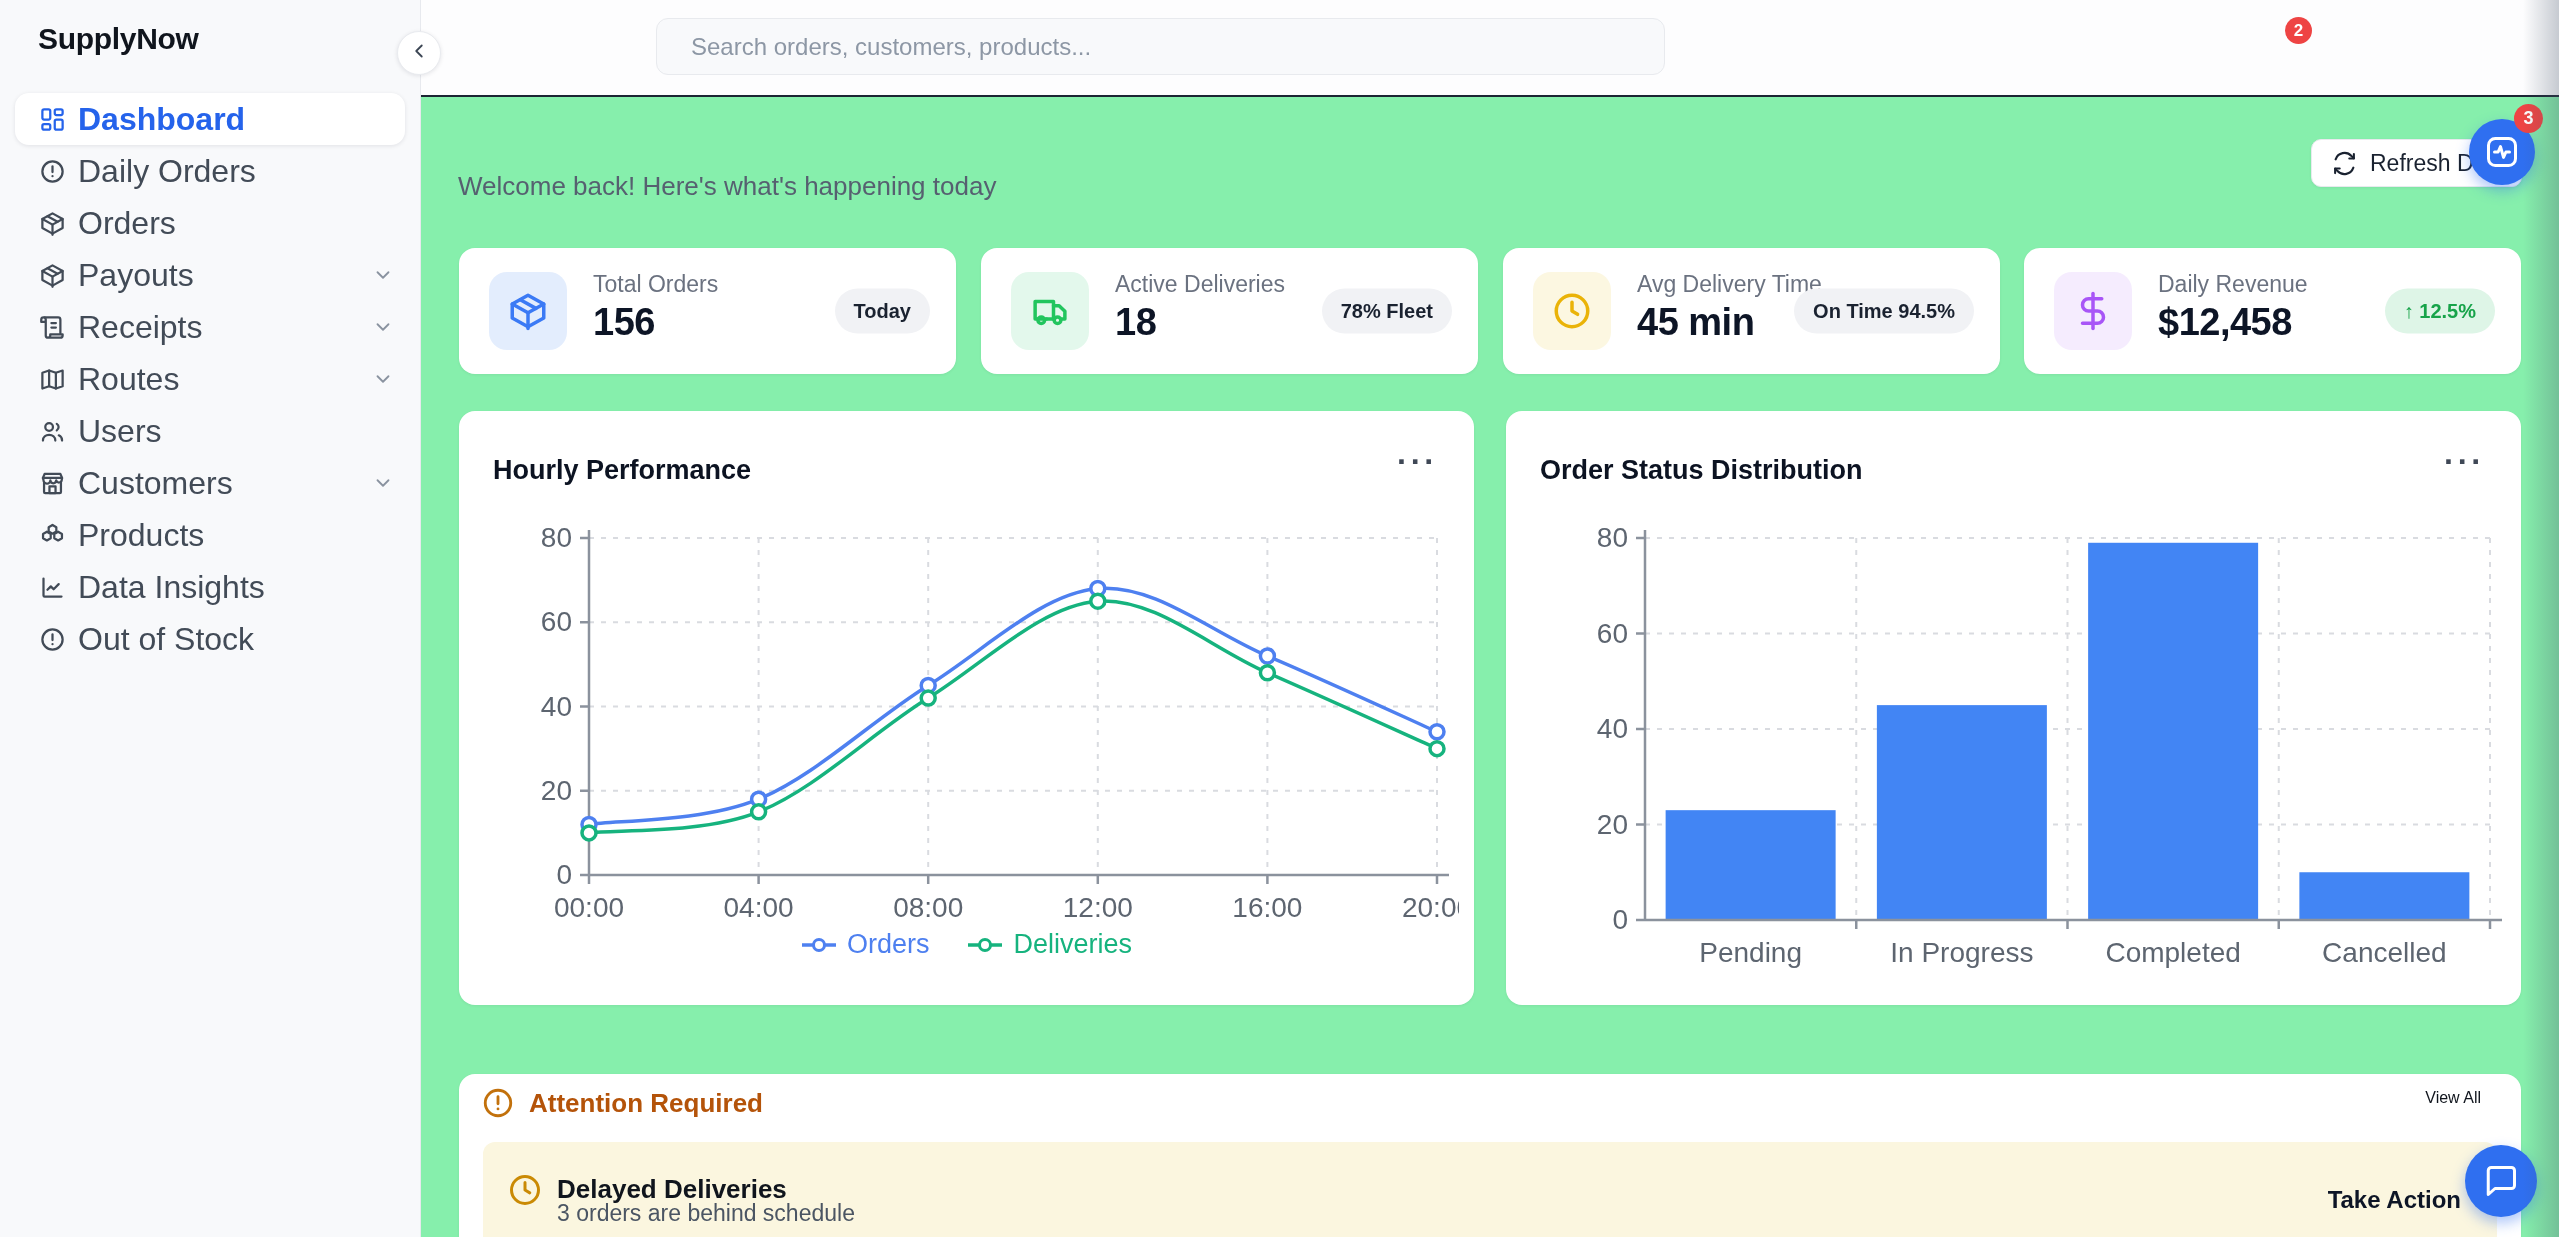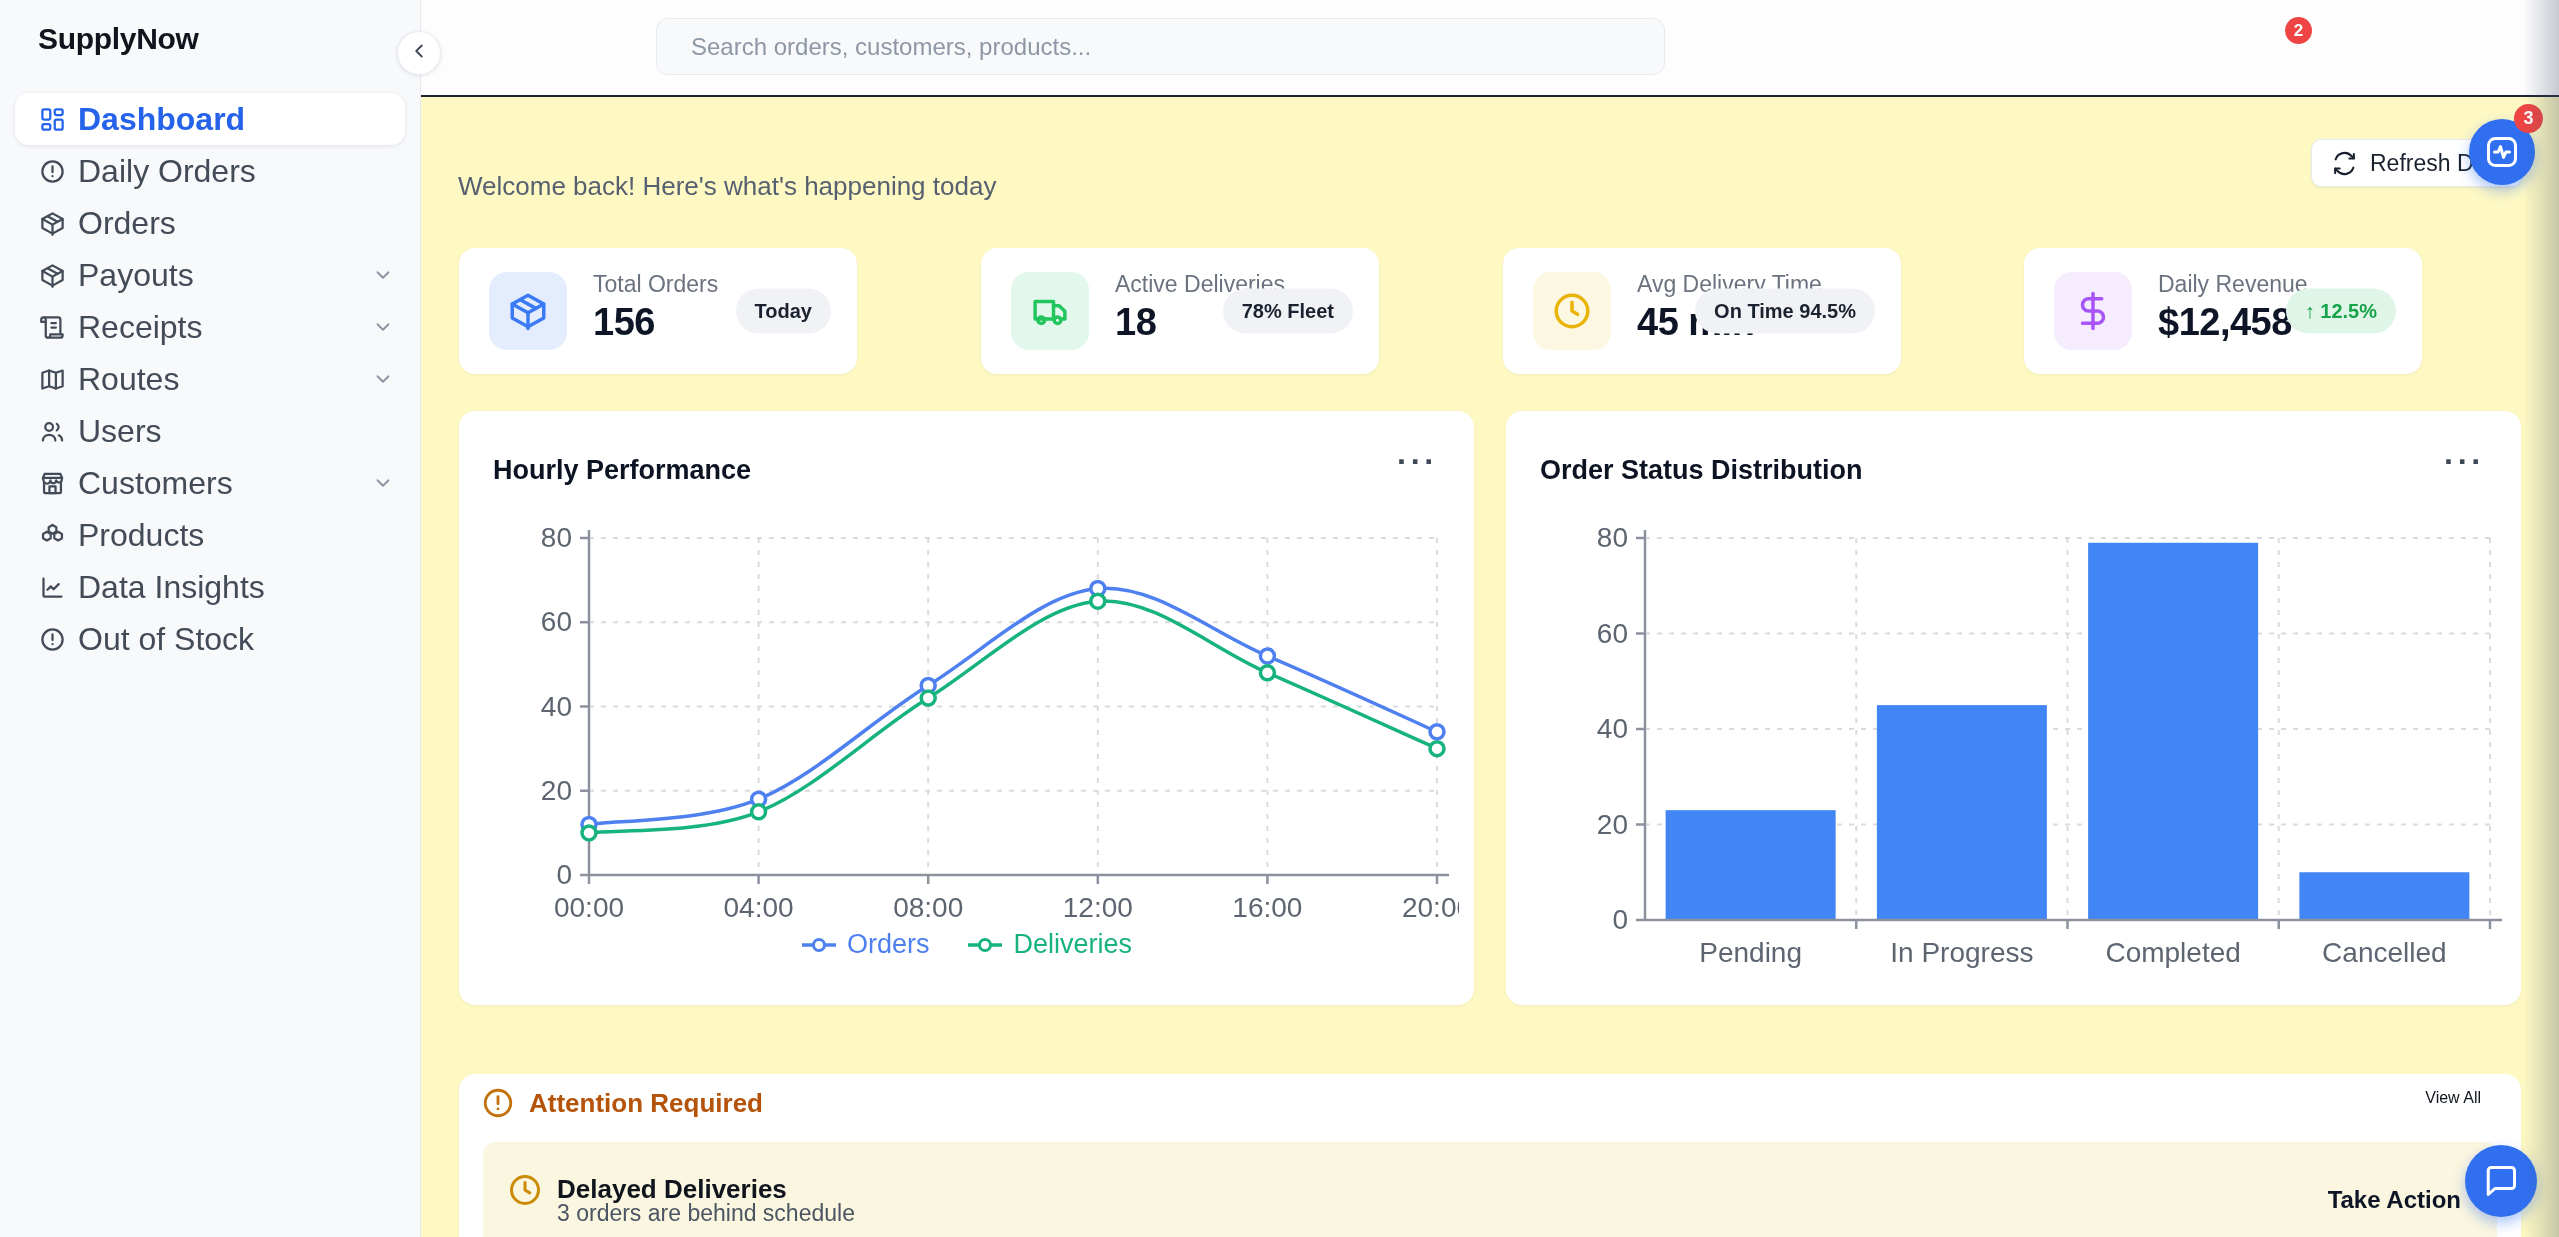--- a/index.html
+++ b/index.html
@@ -4,7 +4,7 @@
 <style>
   html,body{margin:0;padding:0;background:#dfe2e8;}
   *{box-sizing:border-box;font-family:"Liberation Sans",sans-serif;}
-  #app{position:relative;width:2559px;height:1237px;overflow:hidden;background:#fef9c3;}
+  #app{position:relative;width:2559px;height:1237px;overflow:hidden;background:#86efac;}
 
   
   .sidebar{position:absolute;left:0;top:0;width:421px;height:100%;background:#f8f9fb;border-right:1px solid #e7e9ee;z-index:5;}

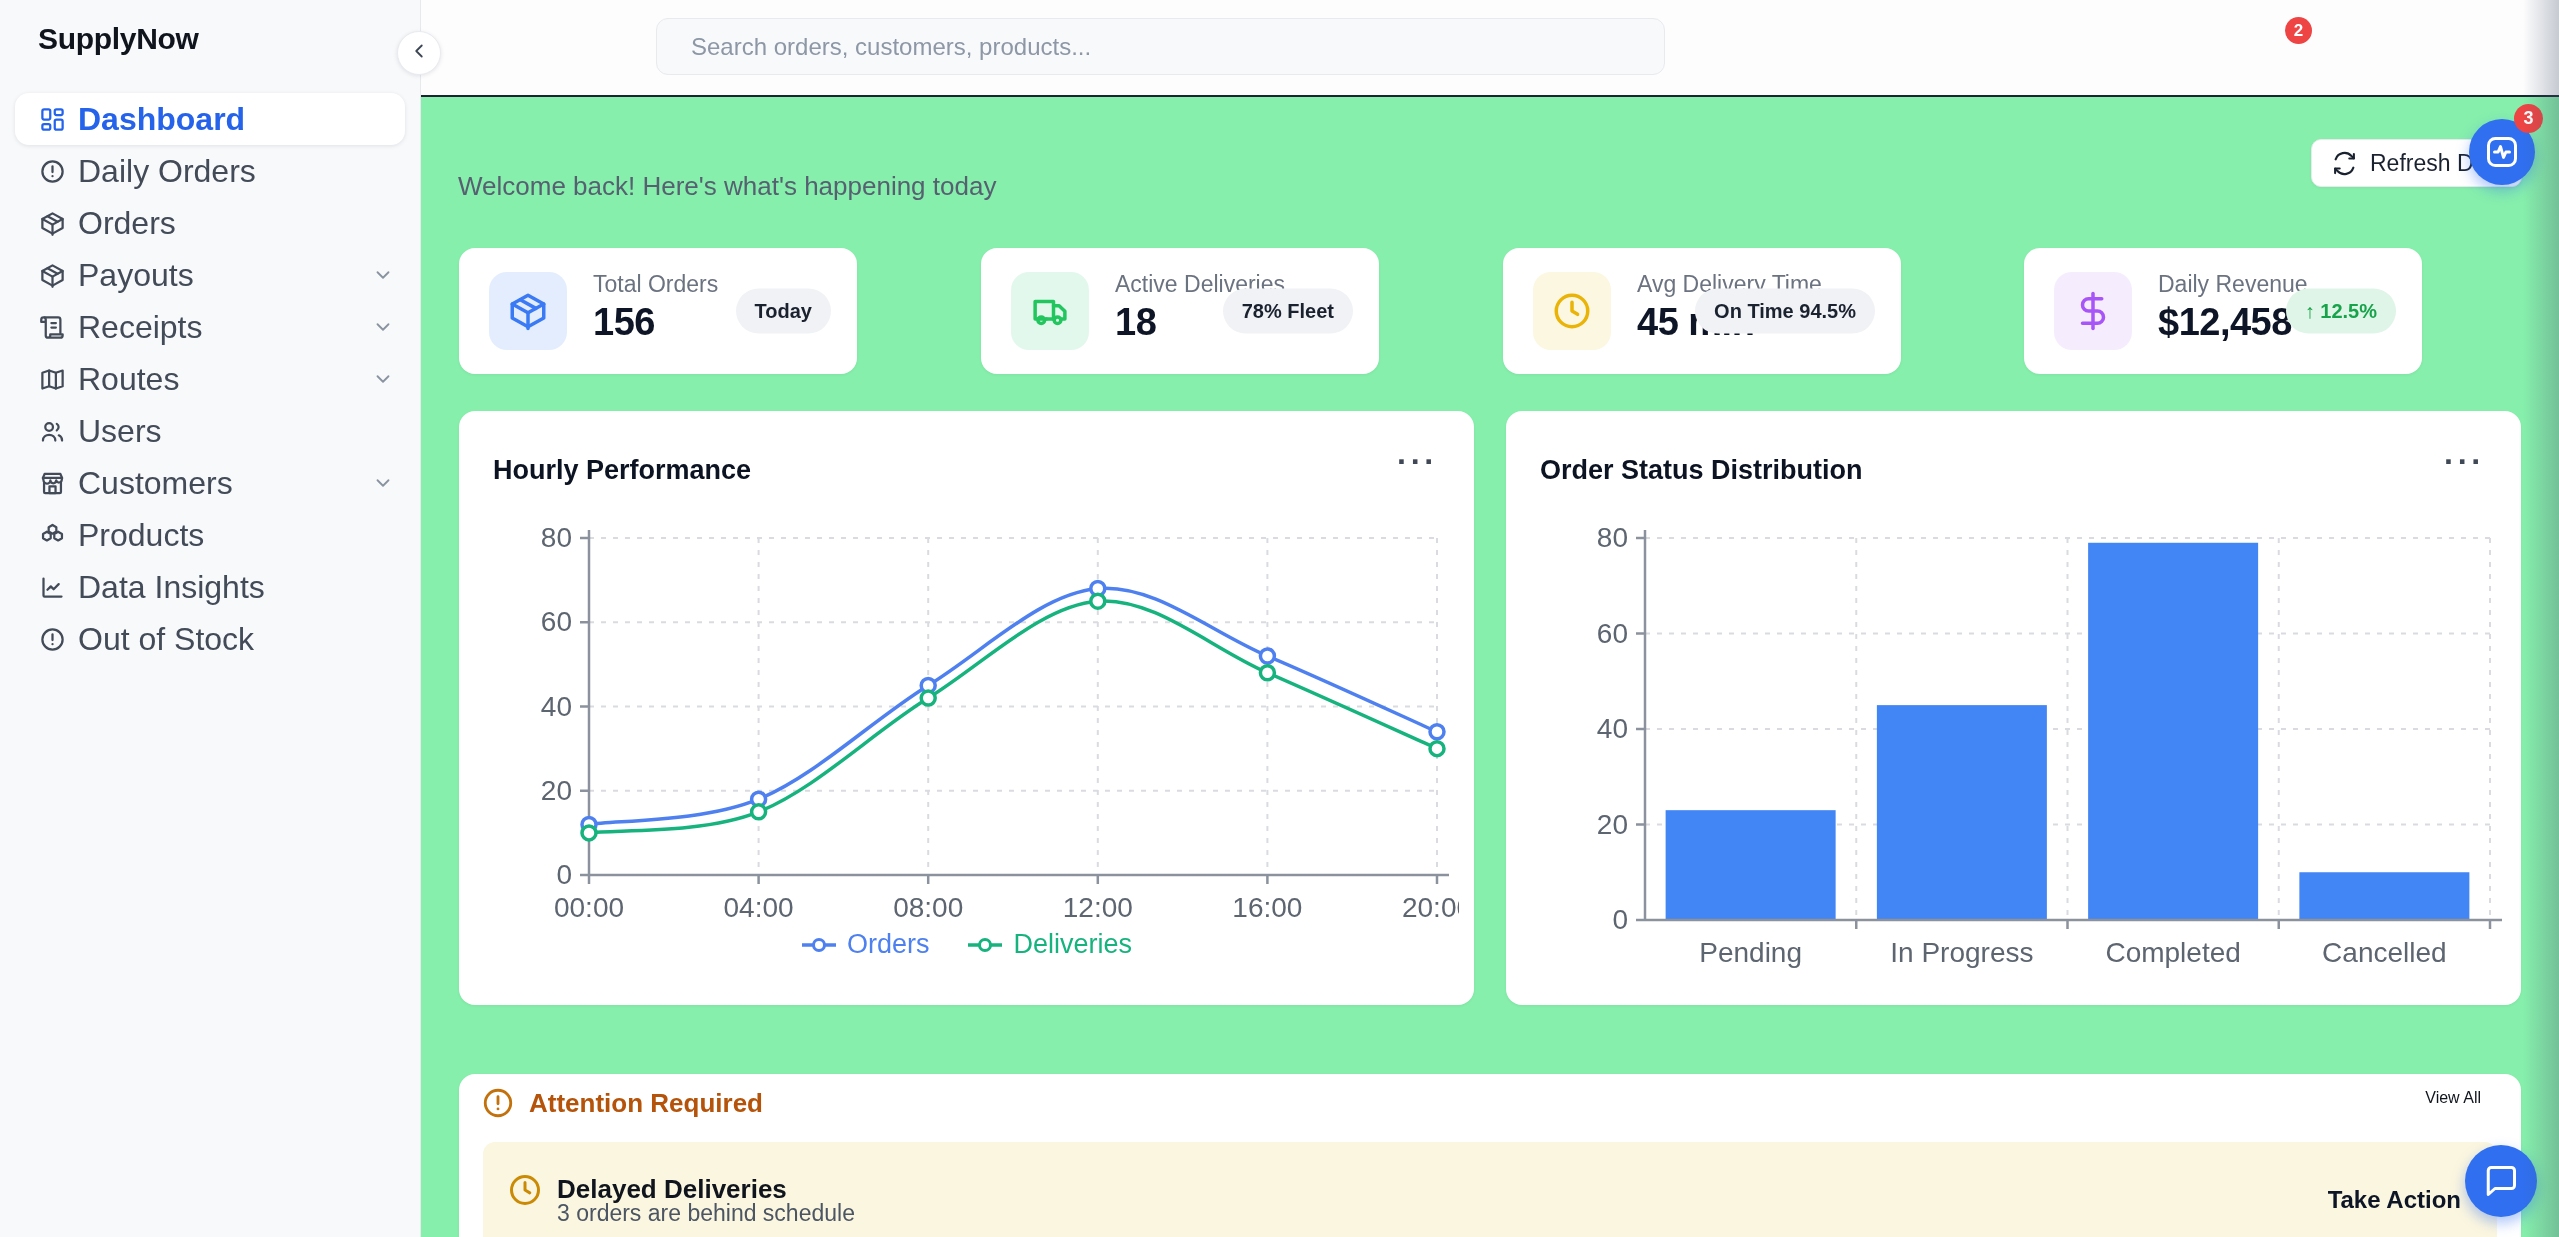--- a/index.html
+++ b/index.html
@@ -44,7 +44,7 @@
   .edge-fade{position:absolute;right:0;top:0;width:36px;height:100%;background:linear-gradient(90deg,rgba(71,85,105,0) 0%,rgba(71,85,105,.30) 100%);z-index:100;pointer-events:none;}
 
   
-  .stat-card{position:absolute;top:248px;width:398px;height:126px;background:#fff;border-radius:16px;box-shadow:0 1px 3px rgba(16,24,40,.06);z-index:1;}
+  .stat-card{position:absolute;top:248px;width:497px;height:126px;background:#fff;border-radius:16px;box-shadow:0 1px 3px rgba(16,24,40,.06);z-index:1;}
   .stat-ic{position:absolute;left:30px;top:24px;width:78px;height:78px;border-radius:18px;display:flex;align-items:center;justify-content:center;}
   .stat-ic svg{width:42px;height:42px;}
   .stat-label{position:absolute;left:134px;top:23px;font-size:23px;color:#6b7280;white-space:nowrap;}

